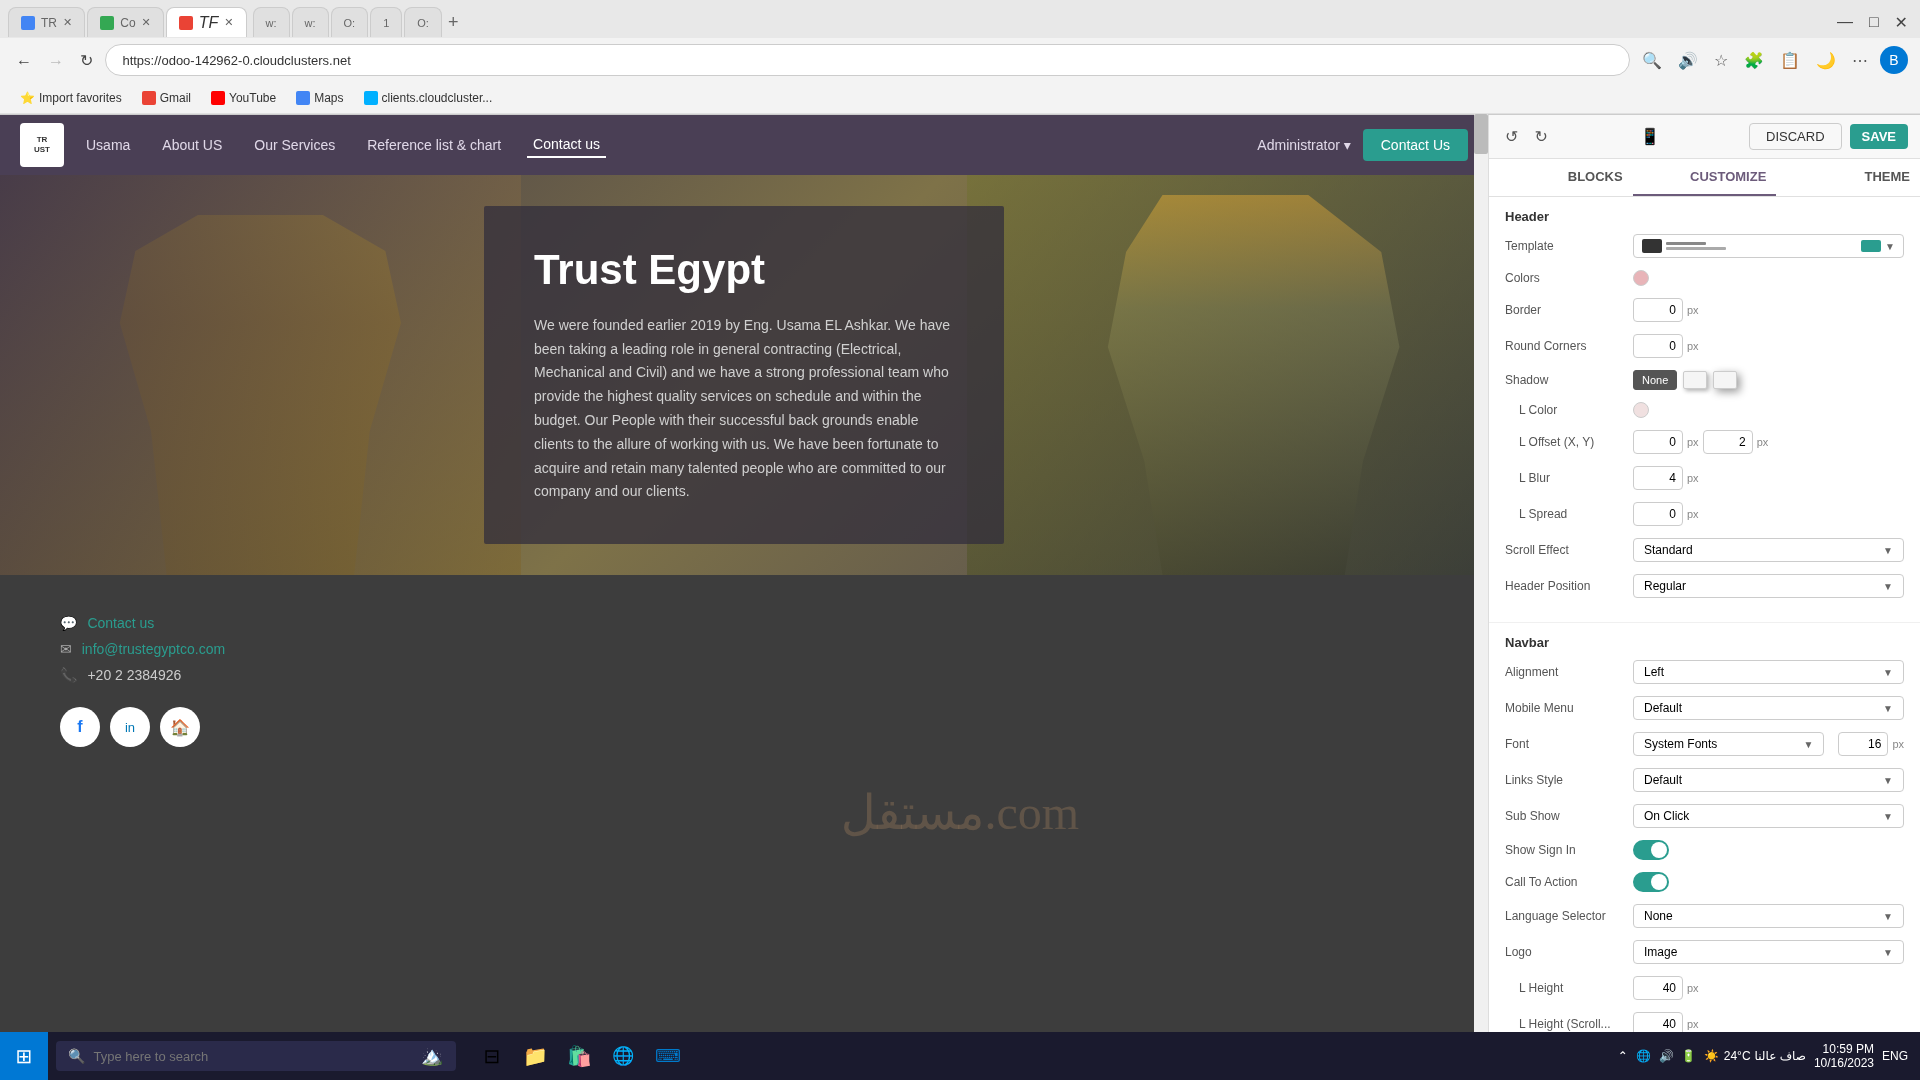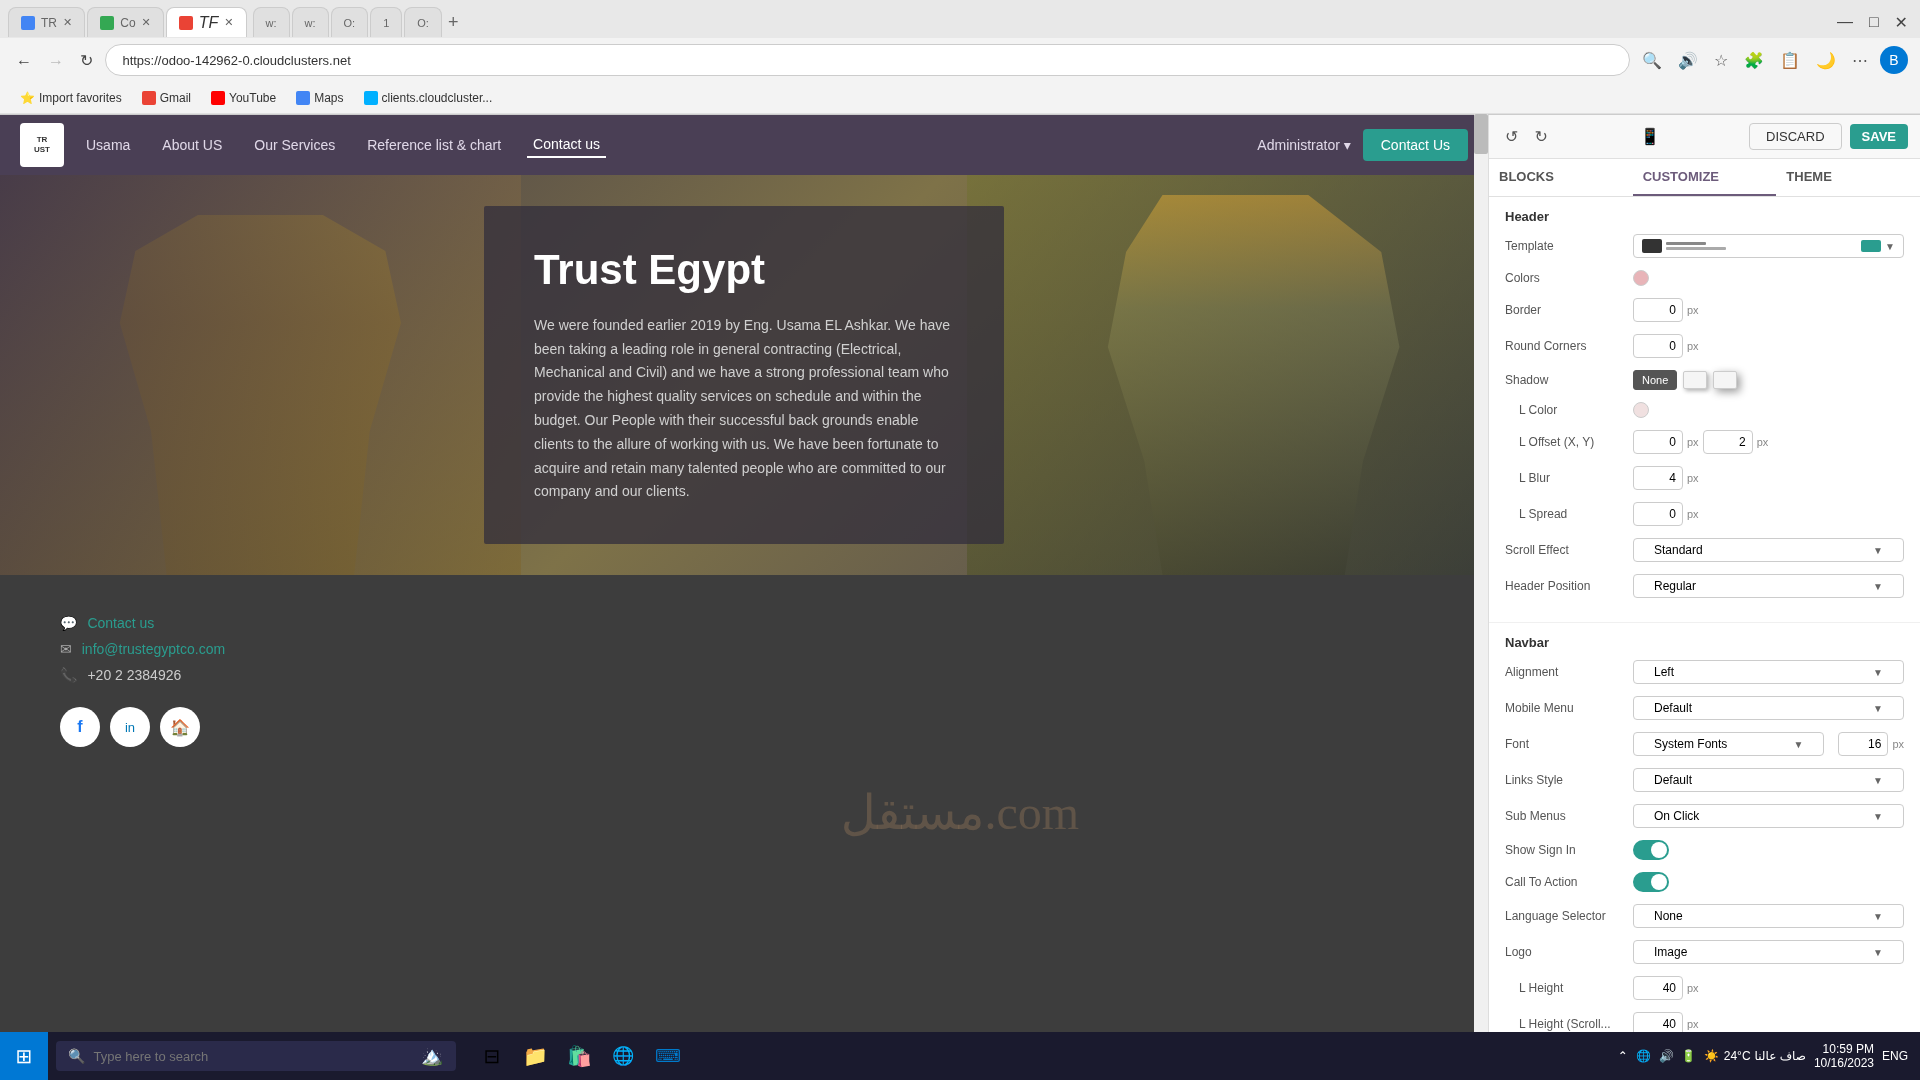--- a/index.html
+++ b/index.html
@@ -372,7 +372,7 @@
     .panel-tab {
       flex: 1;
       padding: 10px;
-      text-align: left;
+      text-align: right;
       font-size: 13px;
       font-weight: 600;
       cursor: pointer;

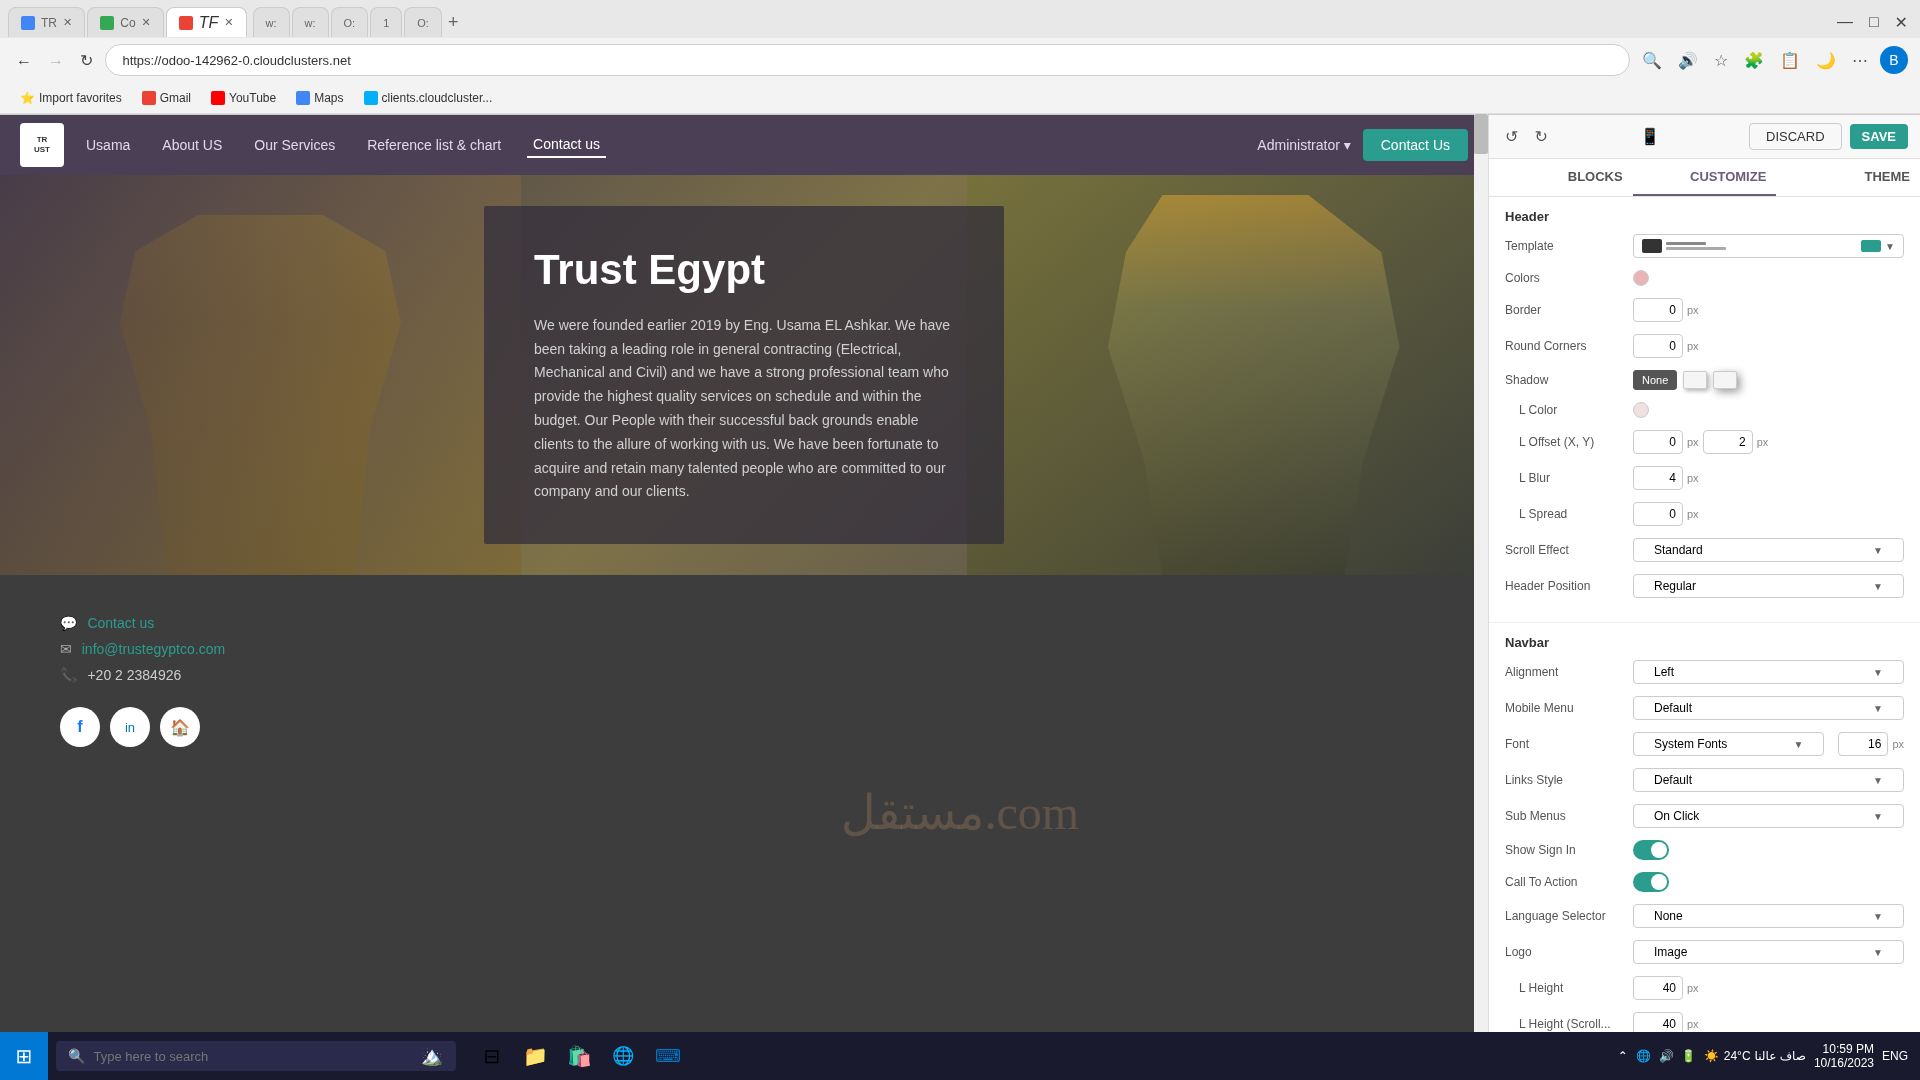--- a/index.html
+++ b/index.html
@@ -425,7 +425,7 @@
       flex: 1;
       border: 1px solid #ccc;
       border-radius: 4px;
-      padding: 4px 20px;
+      padding: 4px 10px;
       font-size: 12px;
       background: #fff;
       cursor: pointer;

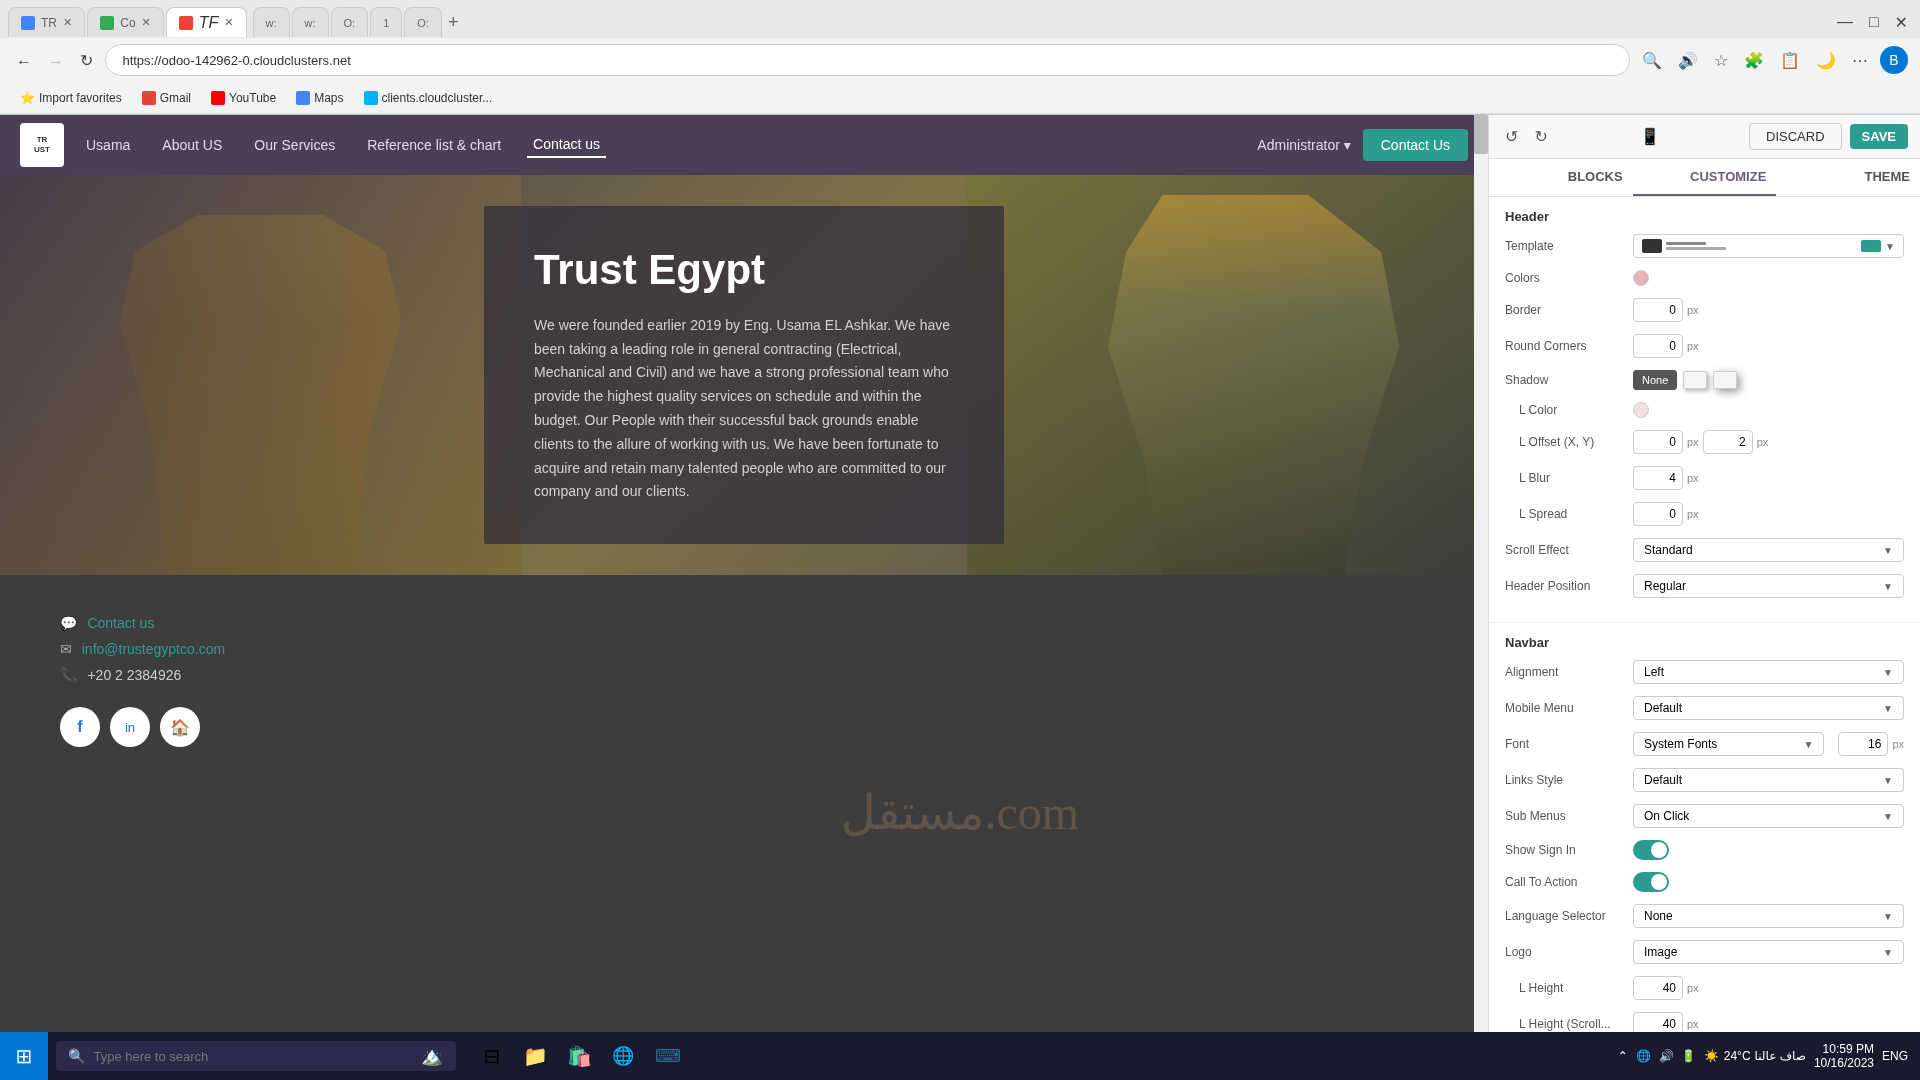--- a/index.html
+++ b/index.html
@@ -971,7 +971,7 @@
         </div>
 
         <div class="form-row">
-          <span class="form-label">Sub Menus</span>
+          <span class="form-label">Sub Show</span>
           <div class="select-field">
             <span>On Click</span>
             <span class="chevron-down">▼</span>

